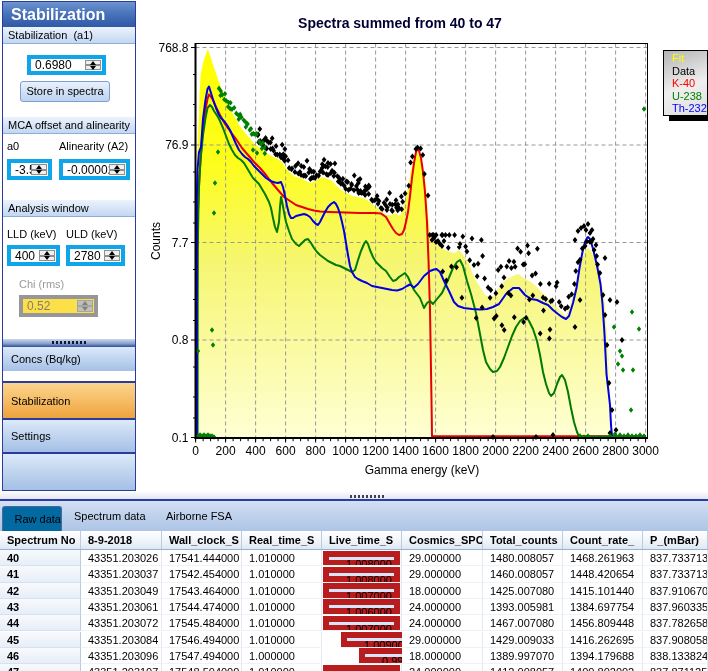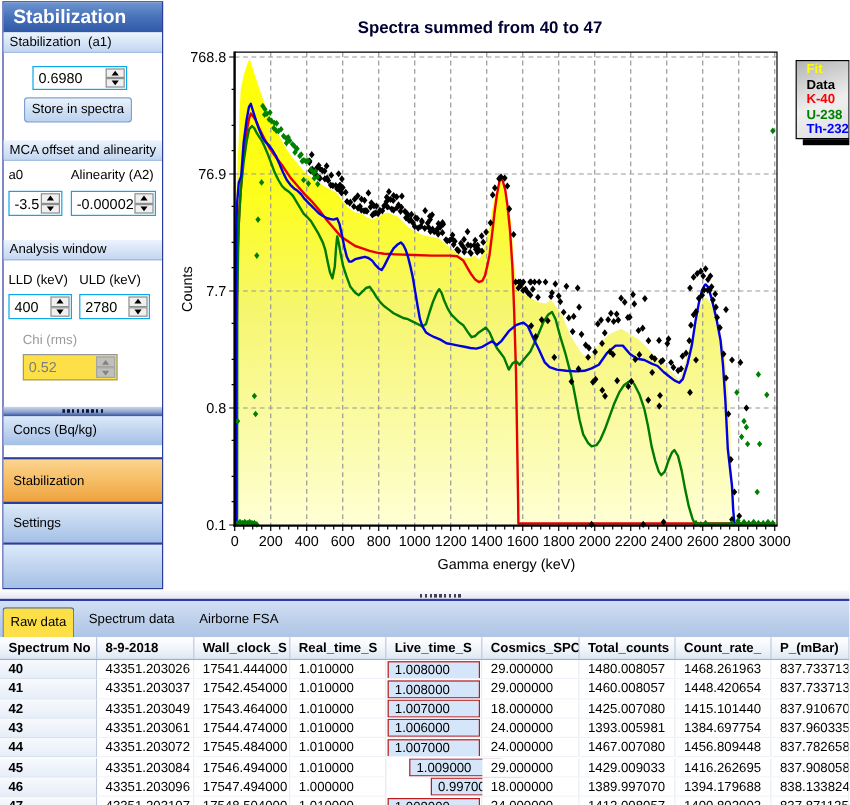--- a/index.html
+++ b/index.html
@@ -8,7 +8,7 @@
 #ptitle{left:3px;top:2px;width:132px;height:25px;background:linear-gradient(180deg,#6e95d0 0%,#4a74bb 45%,#2f58a6 100%);color:#fff;font-weight:bold;font-size:16px;line-height:25px;padding-left:8px;}
 .shdr{left:3px;width:132px;height:17px;background:linear-gradient(180deg,#ecf3fd 0%,#c3d7f1 100%);font-size:11px;line-height:16px;padding-left:5px;color:#000;border-bottom:1px solid #8fafdb;}
 .lbl{font-size:11px;color:#000;}
-.spin{position:absolute;background:#fff;border:1px solid #0ea5e9;color:#000;}
+.spin{position:absolute;background:#fff;border:4px solid #0ea5e9;color:#000;}
 .spin .sv{position:absolute;left:4px;top:0;bottom:0;display:flex;align-items:center;}
 .sbt{position:absolute;right:1px;top:1px;bottom:1px;width:16px;}
 .sb{position:absolute;left:0;right:0;height:50%;background:#f0f0f0;border:1px solid #8f8f8f;}

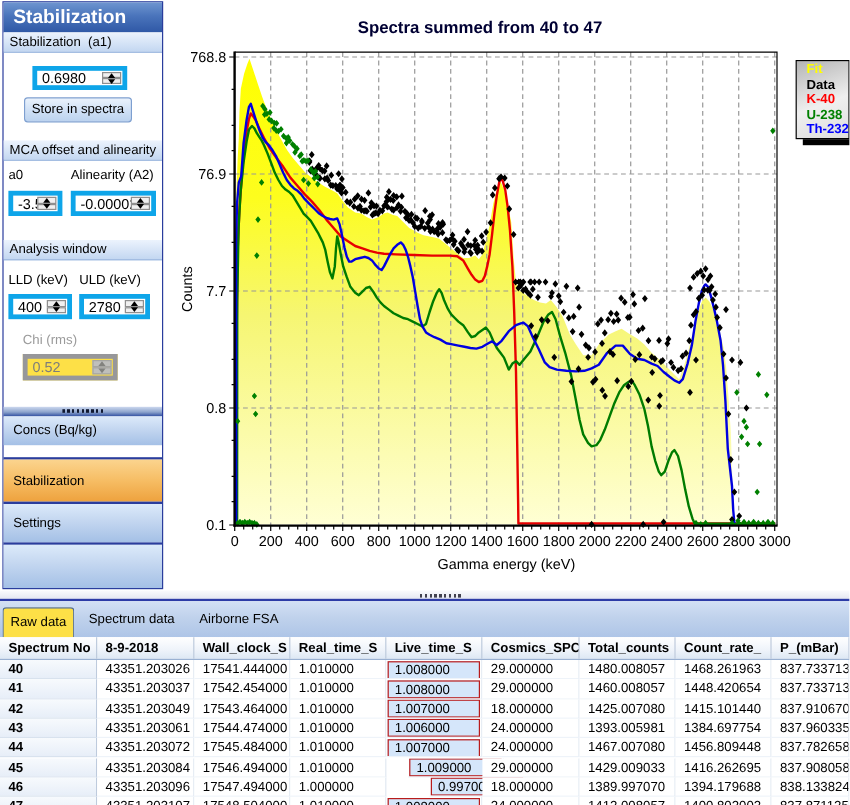--- a/index.html
+++ b/index.html
@@ -38,7 +38,7 @@
 .dc{position:absolute;top:0;height:16.3px;background:#fff;border-right:1px solid #e2e9f2;border-bottom:1px solid #eef3f9;font-size:11px;line-height:16px;padding-left:7px;white-space:nowrap;overflow:hidden;}
 .lt{position:absolute;left:1px;top:0.5px;width:77px;height:15px;background:#d5e6fa;border:1px solid #b91c1c;font-size:11px;line-height:14px;padding-left:5px;}
 
-#legend{left:663px;top:50px;width:45px;height:66px;border:1px solid #000;background:linear-gradient(160deg,#b4b4b4 0%,#efefef 55%,#dedede 100%);font-size:11px;line-height:12.5px;padding:1px 0 0 8px;white-space:nowrap;font-weight:bold;}
+#legend{left:663px;top:50px;width:45px;height:66px;border:1px solid #000;background:linear-gradient(160deg,#b4b4b4 0%,#efefef 55%,#dedede 100%);font-size:11px;line-height:12.5px;padding:1px 0 0 8px;white-space:nowrap;}
 #lshadow{left:669px;top:116px;width:39px;height:5px;background:#000;}
 </style></head><body>
 <svg style="position:absolute;left:137px;top:0" width="571" height="492" viewBox="137 0 571 492">

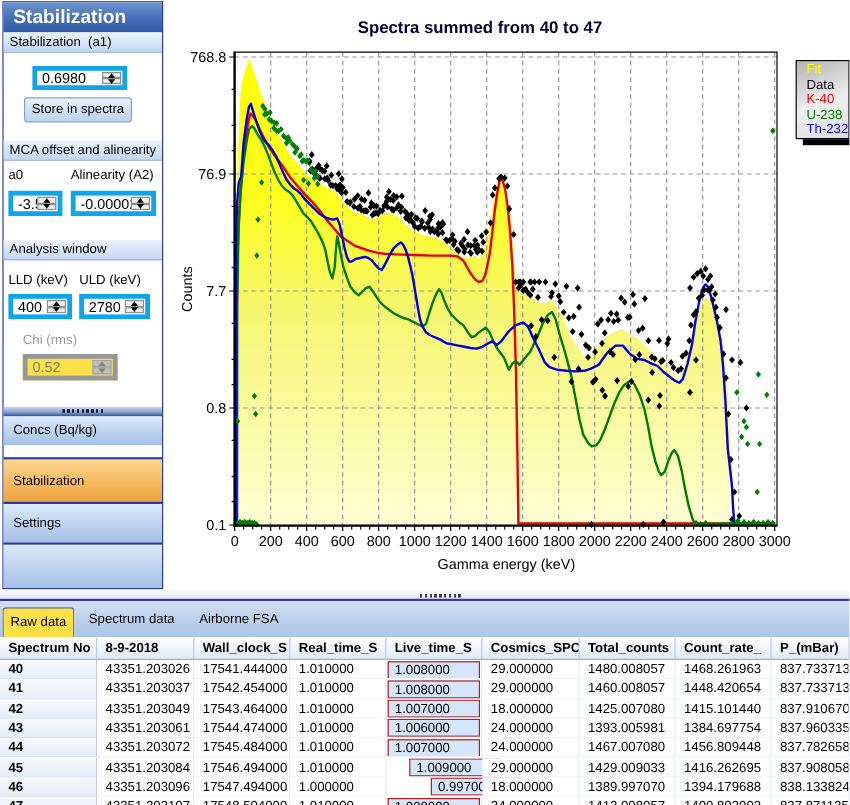--- a/index.html
+++ b/index.html
@@ -28,7 +28,7 @@
 #grip{left:350px;top:495px;width:35px;height:3px;background:repeating-linear-gradient(90deg,#41414f 0 2px,transparent 2px 4px);}
 #navline{left:0;top:499px;width:708px;height:2px;background:#2c3ba6;}
 #tabstrip{left:0;top:501px;width:708px;height:30px;background:linear-gradient(180deg,#d3e0f4 0%,#c0d2ec 45%,#aec5e7 100%);}
-#seltab{left:2px;top:506px;width:60px;height:25px;background:#fde047;border:1px solid #4a689c;border-bottom:none;border-radius:3px 3px 0 0;font-size:11px;text-align:center;line-height:24px;}
+#seltab{left:2px;top:506px;width:60px;height:25px;background:#0369a1;border:1px solid #4a689c;border-bottom:none;border-radius:3px 3px 0 0;font-size:11px;text-align:right;line-height:24px;}
 .tabt{top:501px;height:30px;font-size:11px;color:#000;display:flex;align-items:center;}
 #thead{left:0;top:531px;width:708px;height:19px;background:linear-gradient(180deg,#ffffff 0%,#eef3fa 60%,#dde8f4 100%);border-bottom:1px solid #9ab1d2;}
 .hc{position:absolute;top:0;height:18px;border-right:1px solid #becbdd;font-weight:bold;font-size:11px;line-height:18px;padding-left:7px;color:#000;white-space:nowrap;overflow:hidden;}

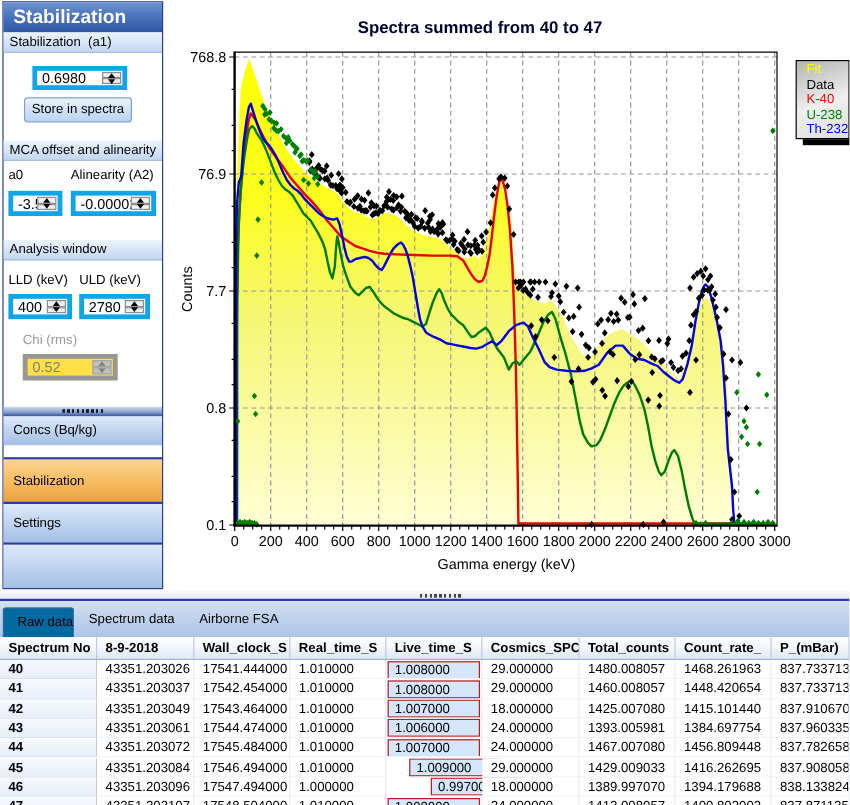--- a/index.html
+++ b/index.html
@@ -36,7 +36,7 @@
 .row{position:absolute;left:0;width:708px;height:16.3px;}
 .rh{position:absolute;top:0;height:16.3px;background:linear-gradient(180deg,#f7fafd 0%,#e7eef8 100%);border-right:1px solid #becbdd;border-bottom:1px solid #d8e2ee;font-weight:bold;font-size:11px;line-height:16px;padding-left:7px;}
 .dc{position:absolute;top:0;height:16.3px;background:#fff;border-right:1px solid #e2e9f2;border-bottom:1px solid #eef3f9;font-size:11px;line-height:16px;padding-left:7px;white-space:nowrap;overflow:hidden;}
-.lt{position:absolute;left:1px;top:0.5px;width:77px;height:15px;background:#d5e6fa;border:1px solid #b91c1c;font-size:11px;line-height:14px;padding-left:5px;}
+.lt{position:absolute;left:1px;top:0.5px;width:77px;height:15px;background:#d5e6fa;border:6px solid #b91c1c;font-size:11px;line-height:14px;padding-left:17px;}
 
 #legend{left:663px;top:50px;width:45px;height:66px;border:1px solid #000;background:linear-gradient(160deg,#b4b4b4 0%,#efefef 55%,#dedede 100%);font-size:11px;line-height:12.5px;padding:1px 0 0 8px;white-space:nowrap;}
 #lshadow{left:669px;top:116px;width:39px;height:5px;background:#000;}

